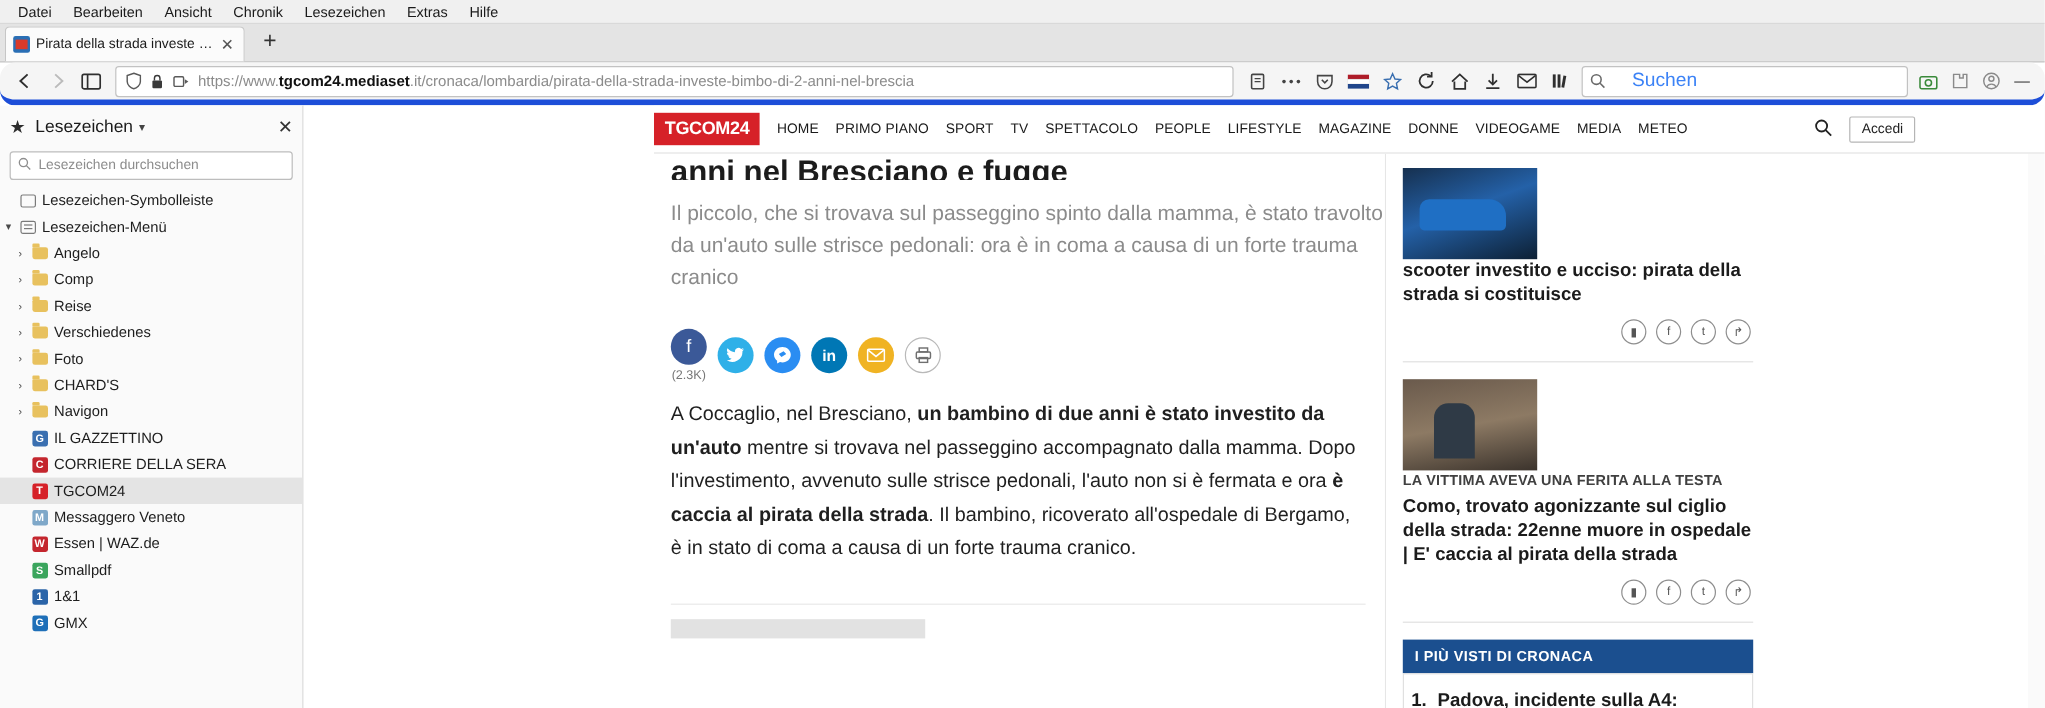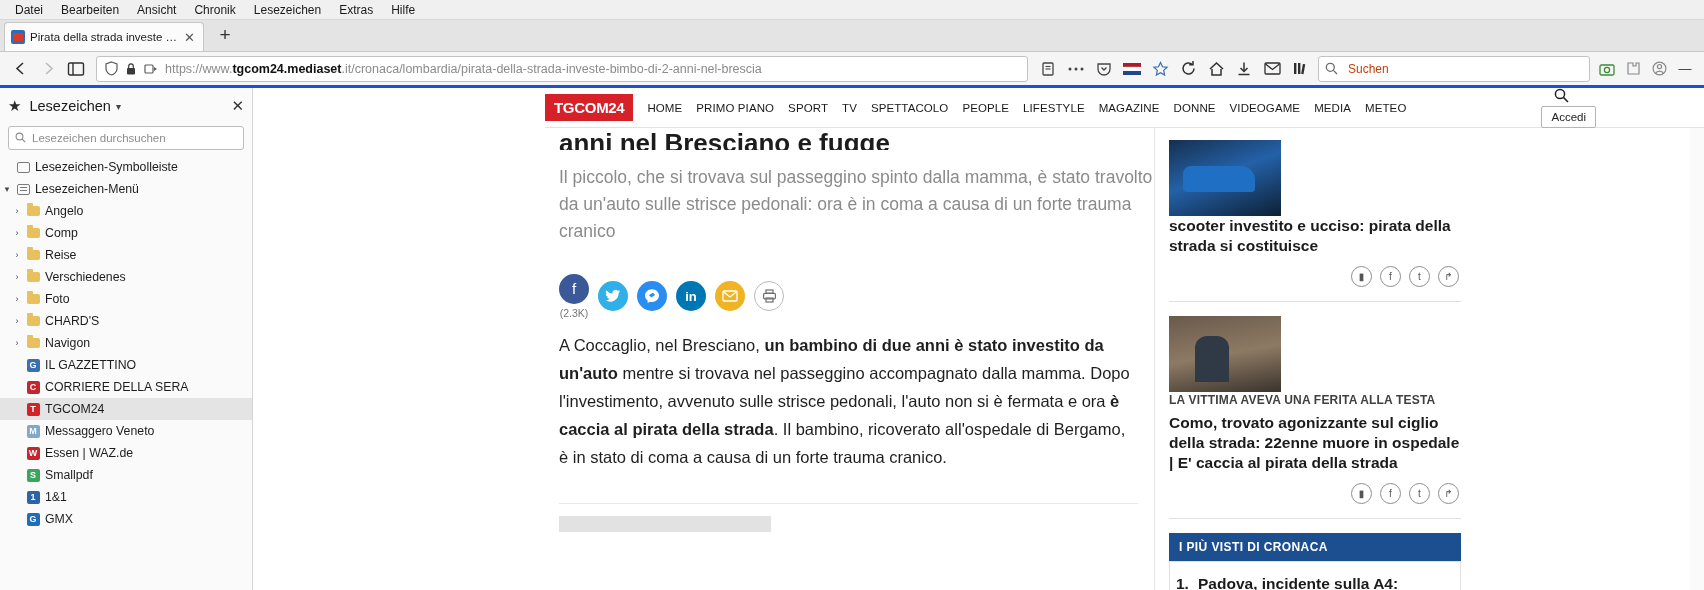--- a/index.html
+++ b/index.html
@@ -89,10 +89,11 @@
   .navbar {
     height: 36px;
     background: #f5f5f5;
-    border-bottom: 3px solid #1d4ed8;
+    border-bottom: 5px solid #1d4ed8;
     display: flex;
     align-items: center;
     padding: 0 6px;
+    border-radius: 13px;
   }
   .navbtn {
     width: 28px; height: 28px;

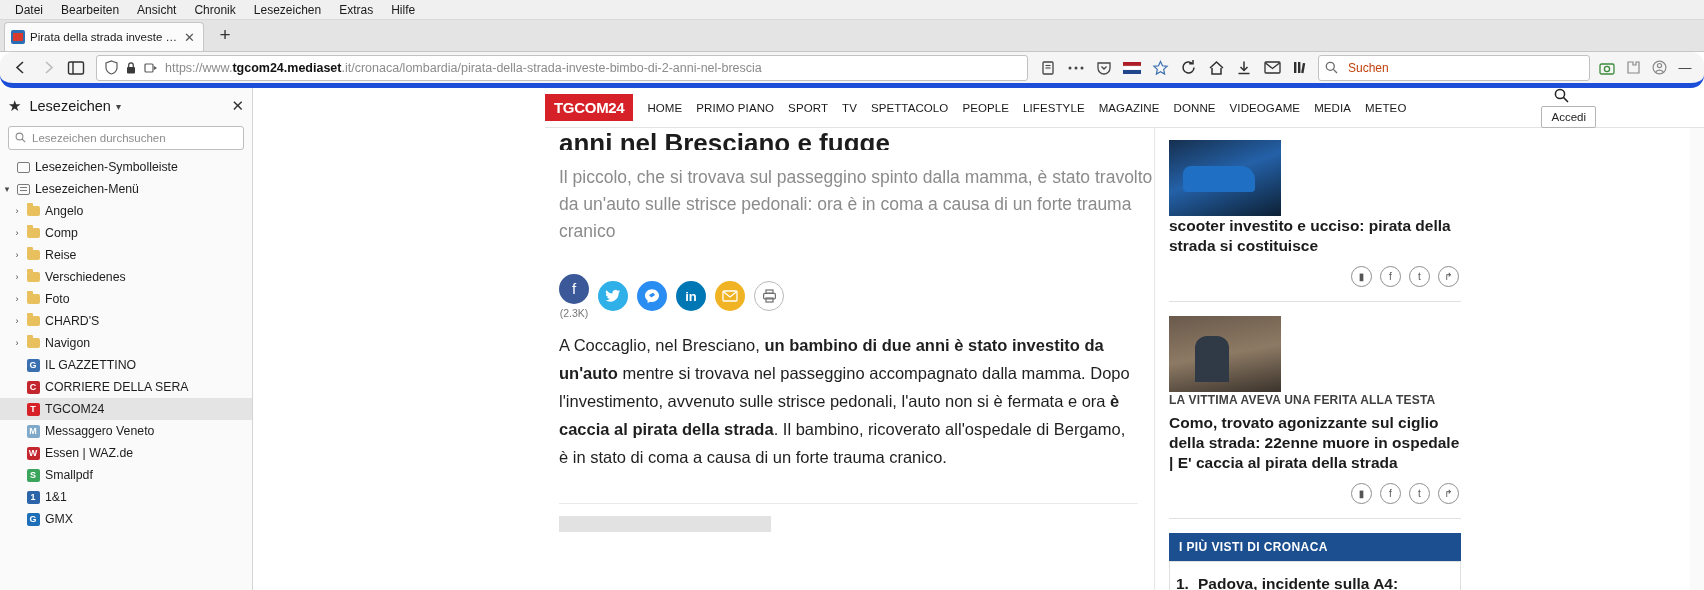--- a/index.html
+++ b/index.html
@@ -143,7 +143,7 @@
     margin-left: 4px;
   }
   .searchbar .sph {
-    font-size: 12px; color: #c2410c; margin-left: 10px;
+    font-size: 16px; color: #3b82f6; margin-left: 22px;
   }
   .winctl { display: flex; align-items: center; margin-left: 4px; }
   .winctl div { width: 26px; height: 28px; display:flex; align-items:center; justify-content:center; color:#333; font-size: 13px;}

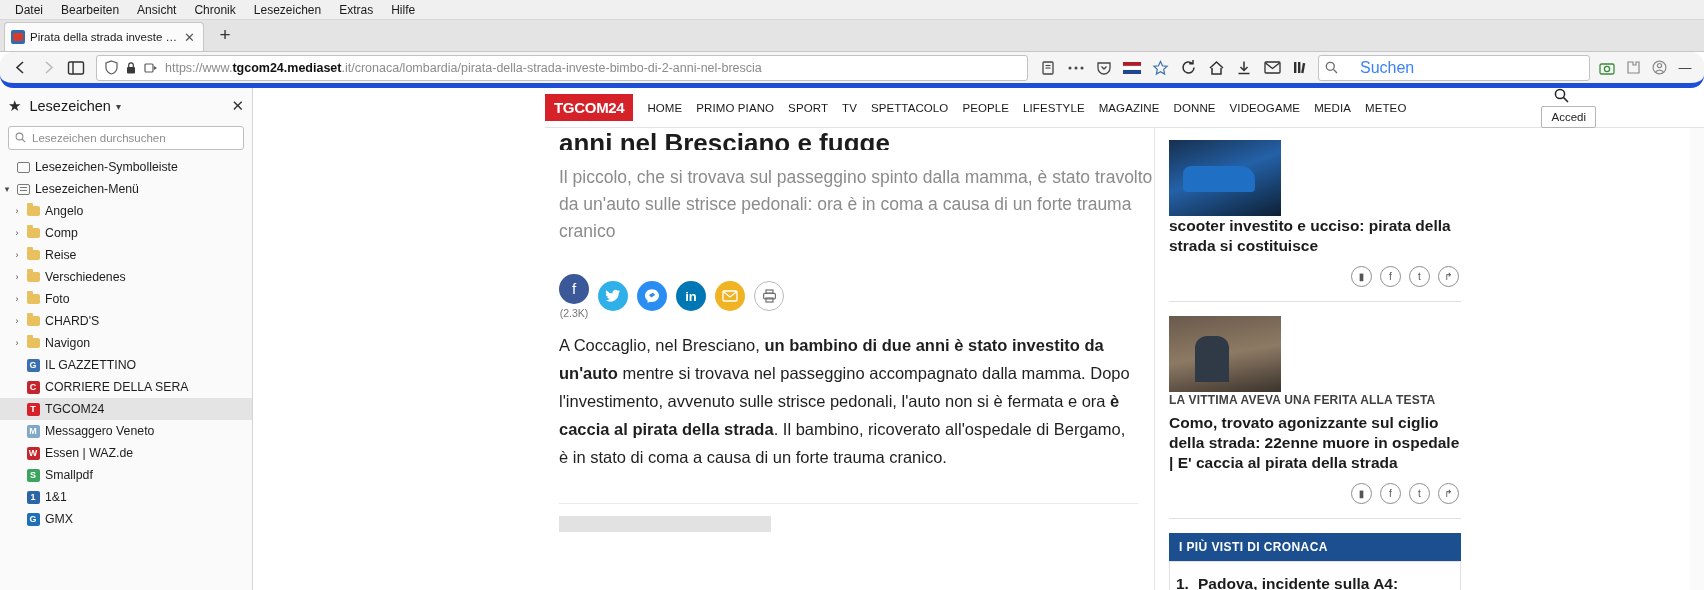--- a/index.html
+++ b/index.html
@@ -248,7 +248,7 @@
     white-space: nowrap;
     letter-spacing: 0.1px;
   }
-  .hd-right { margin-left: auto; display:flex; align-items:center; padding-right: 108px; flex-direction: column;}
+  .hd-right { margin-left: auto; display:flex; align-items:center; padding-right: 108px;}
   .hd-mag { font-size: 14px; color:#333; margin-right: 14px; }
   .accedi {
     border: 1px solid #b5b5b5;

